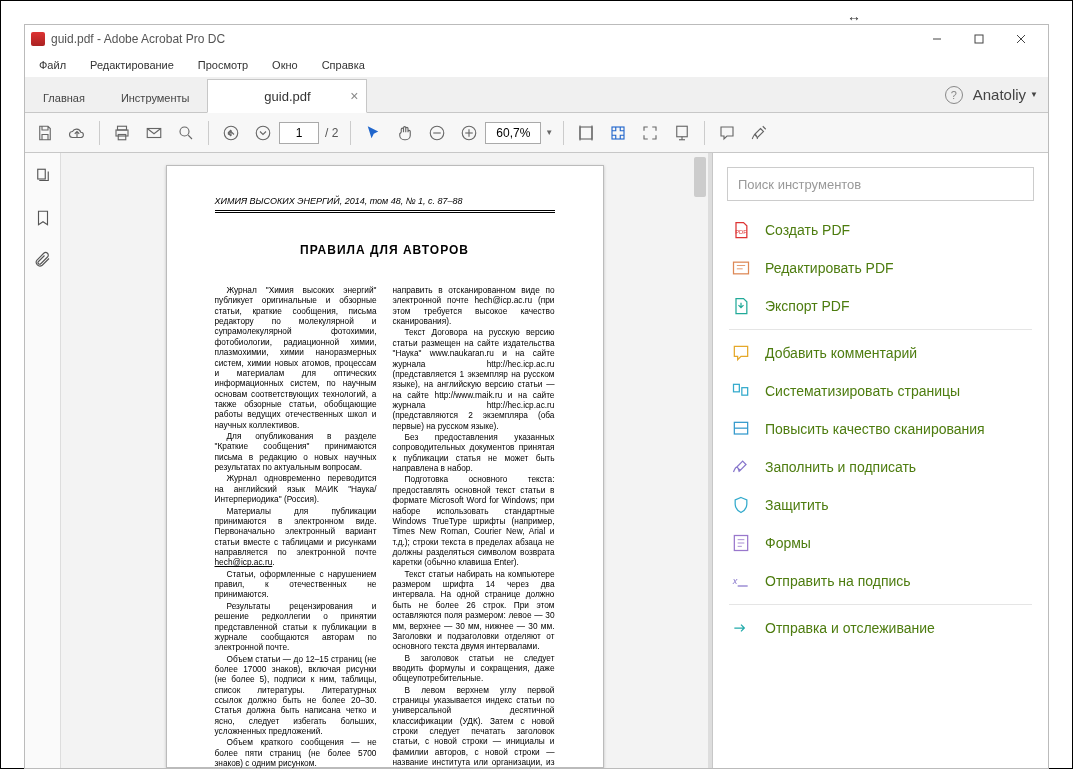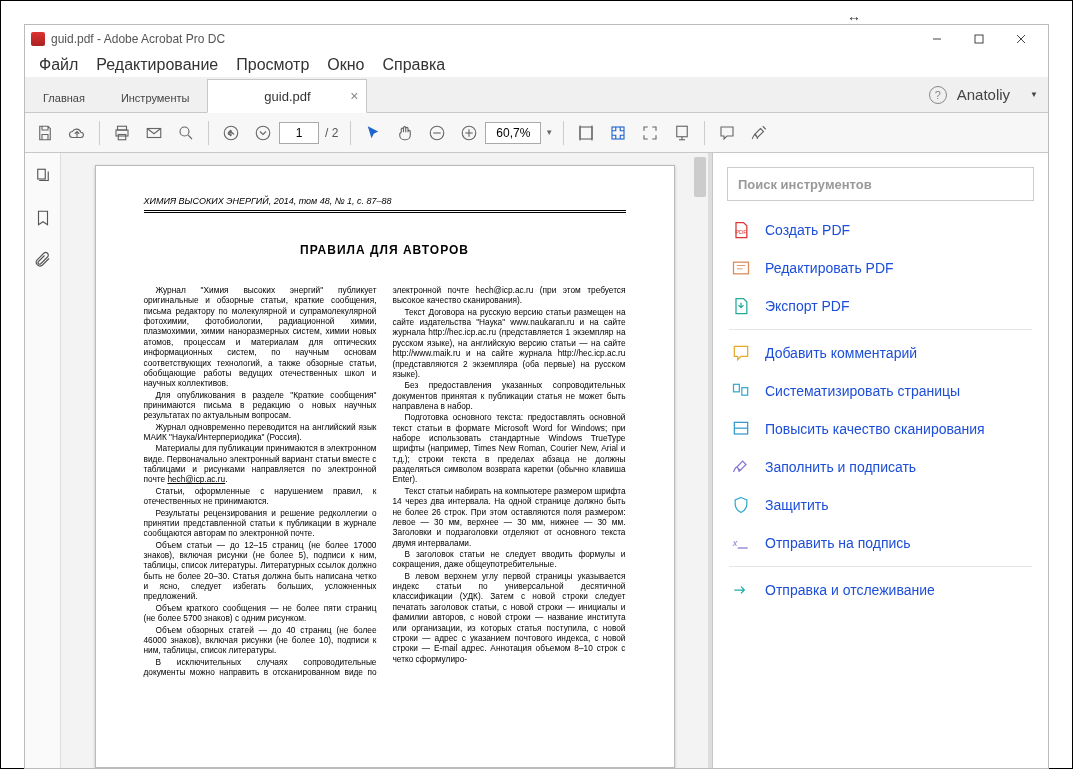--- a/index.html
+++ b/index.html
@@ -17,7 +17,7 @@
 .titlebar .win-btn { width: 42px; height: 26px; display: flex; align-items: center; justify-content: center; color: #444; font-size: 11px; }
 .titlebar .win-btn svg { width: 10px; height: 10px; }
 
-.menubar { height: 24px; display: flex; align-items: center; padding-left: 6px; gap: 2px; font-size: 16px; }
+.menubar { height: 24px; display: flex; align-items: center; padding-left: 6px; gap: 8px; font-size: 11px; }
 .menubar span { padding: 2px 8px; color: #333; cursor: default; }
 
 .tabbar { height: 36px; background: #f0f0f0; display: flex; align-items: flex-end; border-bottom: 1px solid #c7c7c7; }

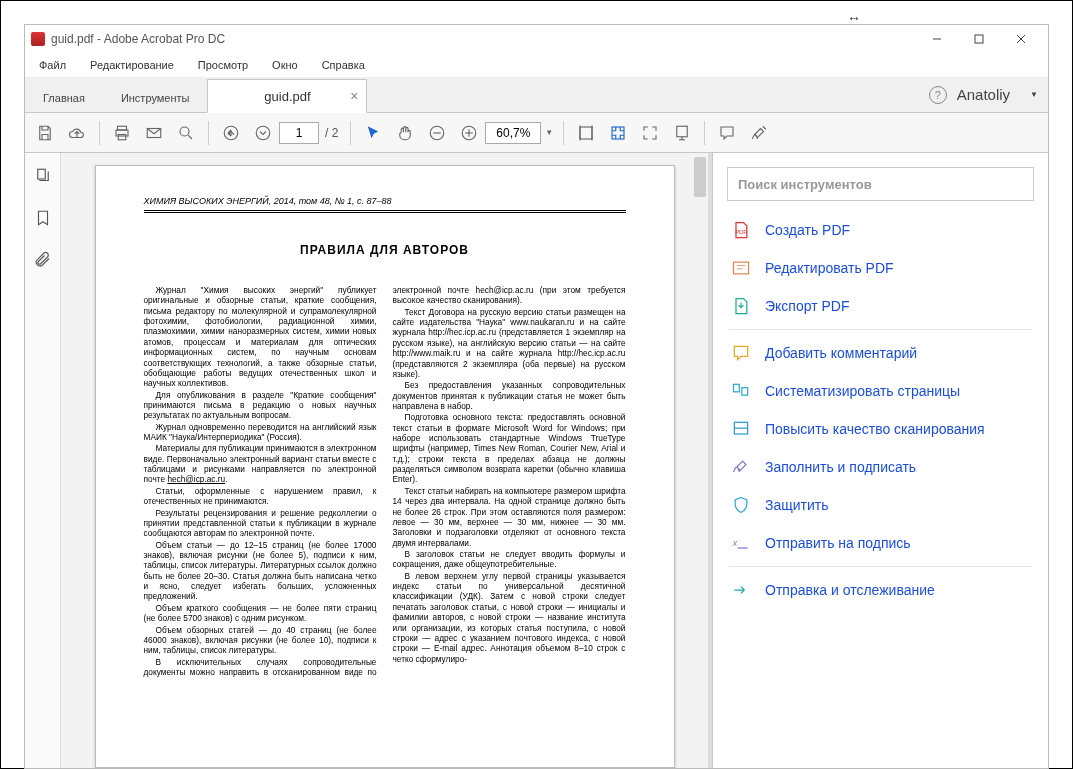--- a/index.html
+++ b/index.html
@@ -27,7 +27,7 @@
 .tabbar .spacer { flex: 1; }
 .tabbar .right { display: flex; align-items: center; gap: 10px; padding-right: 10px; height: 100%; }
 .tabbar .help { width: 18px; height: 18px; border: 1.5px solid #888; border-radius: 50%; display: flex; align-items: center; justify-content: center; font-size: 11px; color: #888; }
-.tabbar .user { font-size: 15px; color: #444; display: flex; align-items: center; gap: 20px; }
+.tabbar .user { font-size: 15px; color: #444; display: flex; align-items: center; gap: 4px; }
 .tabbar .user .caret { font-size: 8px; }
 
 .toolbar { height: 40px; background: #f7f7f7; border-bottom: 1px solid #c7c7c7; display: flex; align-items: center; padding: 0 4px; gap: 0; }

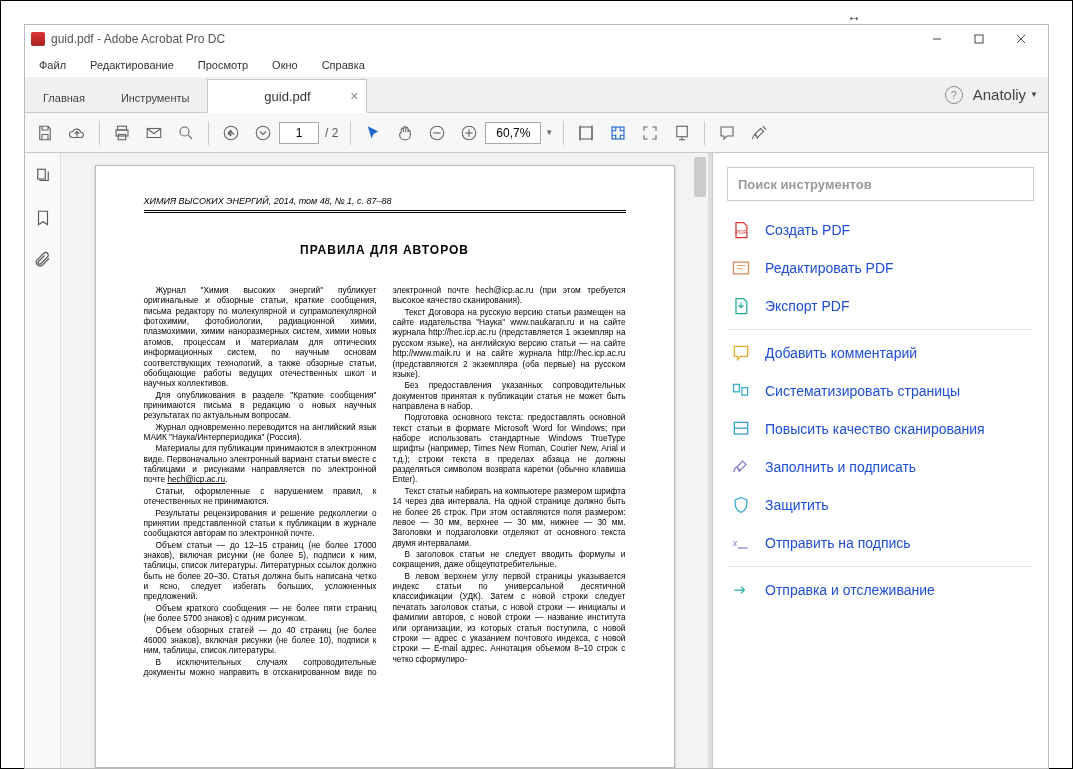--- a/index.html
+++ b/index.html
@@ -59,7 +59,7 @@
 
 .right-panel { width: 336px; border-left: 1px solid #c7c7c7; background: #fff; display: flex; flex-direction: column;}
 .divider-handle { width: 4px; background: #ddd; cursor: ew-resize; }
-.search-box { margin: 14px 14px 10px; height: 34px; border: 1px solid #ccc; display: flex; align-items: center; padding: 0 10px; font-size: 13px; color: #999; font-weight: bold; }
+.search-box { margin: 14px 14px 10px; height: 34px; border: 1px solid #ccc; display: flex; align-items: center; padding: 0 10px; font-size: 13px; color: #999; }
 .tool-list { display: flex; flex-direction: column;}
 .tool-item { display: flex; align-items: center; gap: 14px; padding: 9px 18px; font-size: 14px; color: #1d4ed8; cursor: pointer; }
 .tool-item .ticon { width: 20px; height: 20px; display: flex; align-items: center; justify-content: center; }

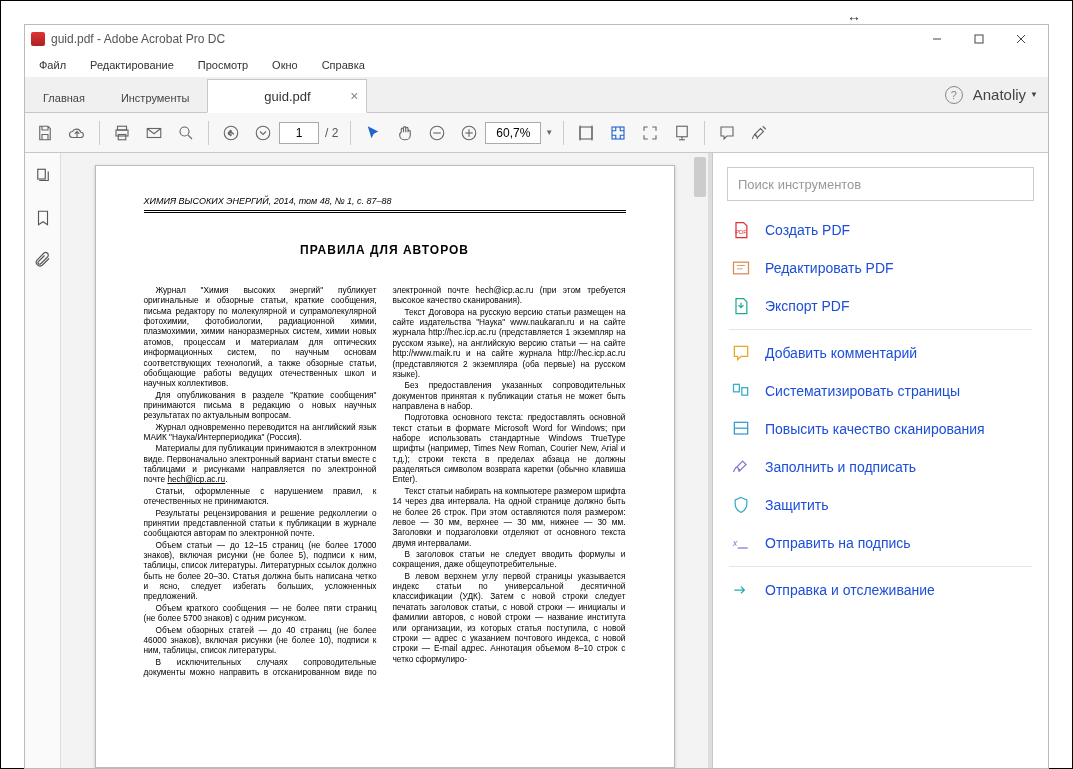--- a/index.html
+++ b/index.html
@@ -48,7 +48,7 @@
 
 .doc-area { flex: 1; background: #f3f3f3; position: relative; display: flex; justify-content: center; overflow: hidden; }
 .doc-area .scrollbar { position: absolute; right: 2px; top: 4px; width: 12px; height: 40px; background: #ccc; border-radius: 2px; }
-.page { margin-top: 12px; width: 580px; background: #fff; border: 1px solid #bbb; box-shadow: 0 1px 3px rgba(0,0,0,0.2); padding: 30px 48px; font-family: "Times New Roman", serif; color: #000; font-size: 9px; }
+.page { margin-top: 12px; width: 438px; background: #fff; border: 1px solid #bbb; box-shadow: 0 1px 3px rgba(0,0,0,0.2); padding: 30px 48px; font-family: "Times New Roman", serif; color: #000; font-size: 9px; }
 .page .header-line { font-style: italic; font-size: 9px; margin-bottom: 4px; }
 .page hr { border: none; border-top: 1px solid #000; margin-bottom: 30px;}
 .page hr.thin { margin-bottom: 1px; }

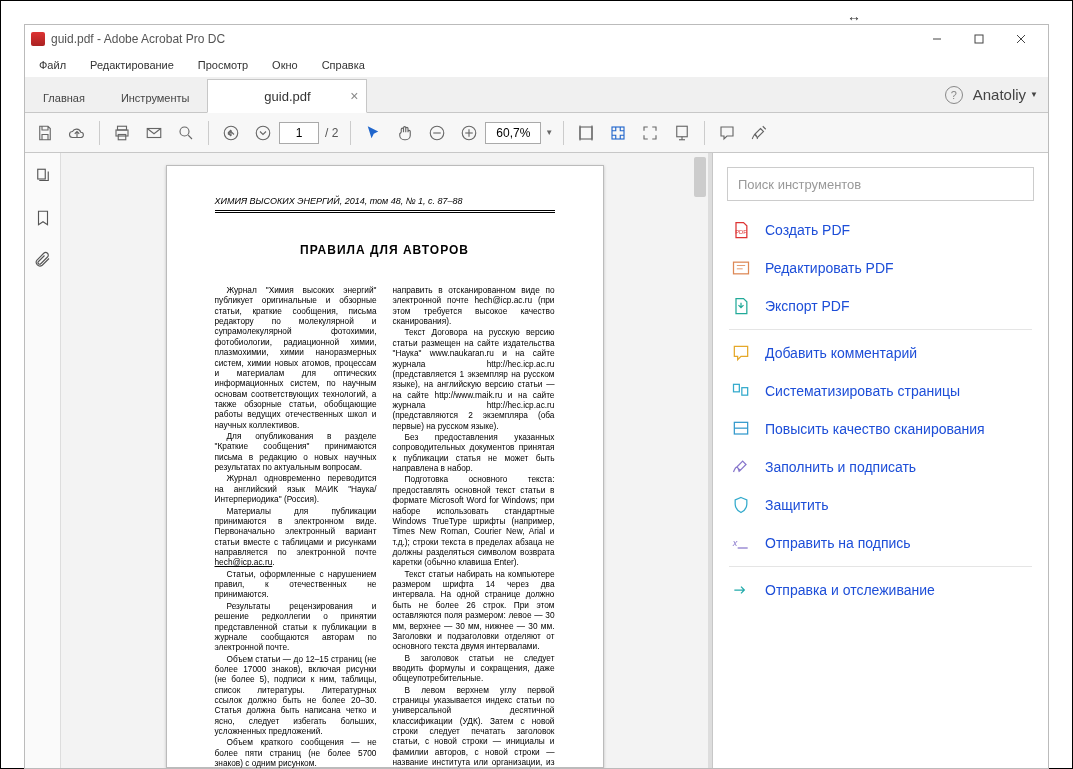--- a/index.html
+++ b/index.html
@@ -61,7 +61,7 @@
 .divider-handle { width: 4px; background: #ddd; cursor: ew-resize; }
 .search-box { margin: 14px 14px 10px; height: 34px; border: 1px solid #ccc; display: flex; align-items: center; padding: 0 10px; font-size: 13px; color: #999; }
 .tool-list { display: flex; flex-direction: column;}
-.tool-item { display: flex; align-items: center; gap: 14px; padding: 9px 18px; font-size: 14px; color: #1d4ed8; cursor: pointer; }
+.tool-item { display: flex; align-items: center; gap: 14px; padding: 9px 18px; font-size: 14px; color: #4d7c0f; cursor: pointer; }
 .tool-item .ticon { width: 20px; height: 20px; display: flex; align-items: center; justify-content: center; }
 .tool-divider { height: 1px; background: #e5e5e5; margin: 4px 16px; }
 </style>

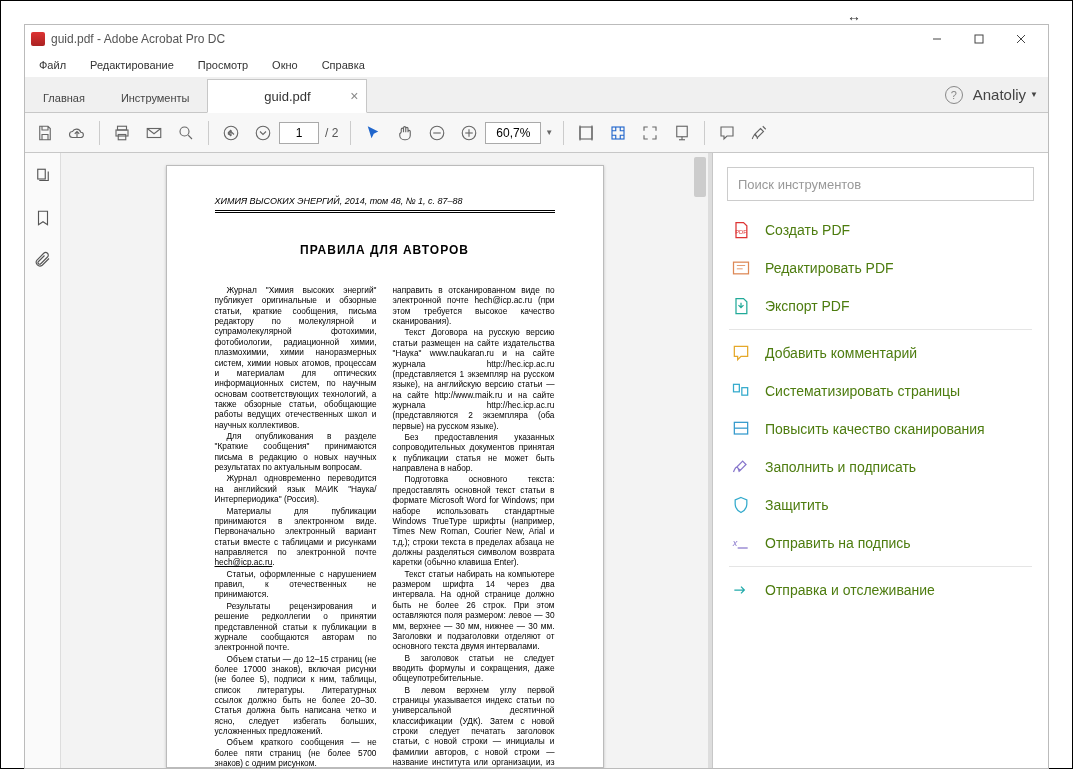--- a/index.html
+++ b/index.html
@@ -354,6 +354,17 @@
         <div class="tool-item">
             <span class="ticon">
               <svg width="20" height="20" viewBox="0 0 24 24">
+                <rect x="4" y="3" width="16" height="18" fill="none" stroke="#97c" stroke-width="1.5"></rect>
+                <line x1="8" y1="8" x2="16" y2="8" stroke="#97c"></line>
+                <line x1="8" y1="12" x2="16" y2="12" stroke="#97c"></line>
+                <line x1="8" y1="16" x2="13" y2="16" stroke="#97c"></line>
+              </svg>
+            </span>
+            <span>Формы</span>
+          </div>
+        <div class="tool-item">
+            <span class="ticon">
+              <svg width="20" height="20" viewBox="0 0 24 24">
                 <text x="2" y="16" font-size="11" fill="#87c" font-style="italic">x</text>
                 <line x1="8" y1="18" x2="20" y2="18" stroke="#87c" stroke-width="1.5"></line>
               </svg>

